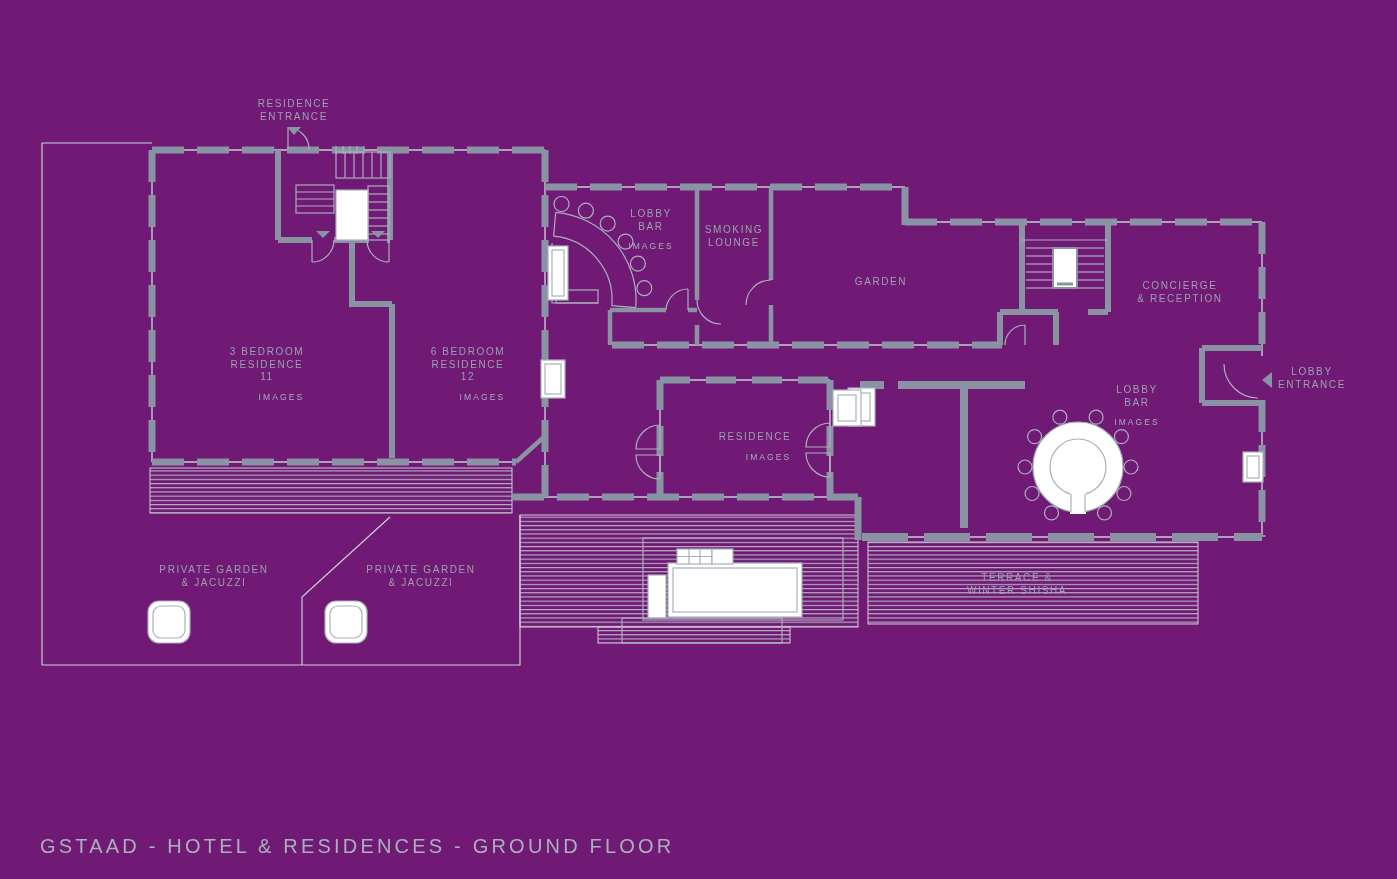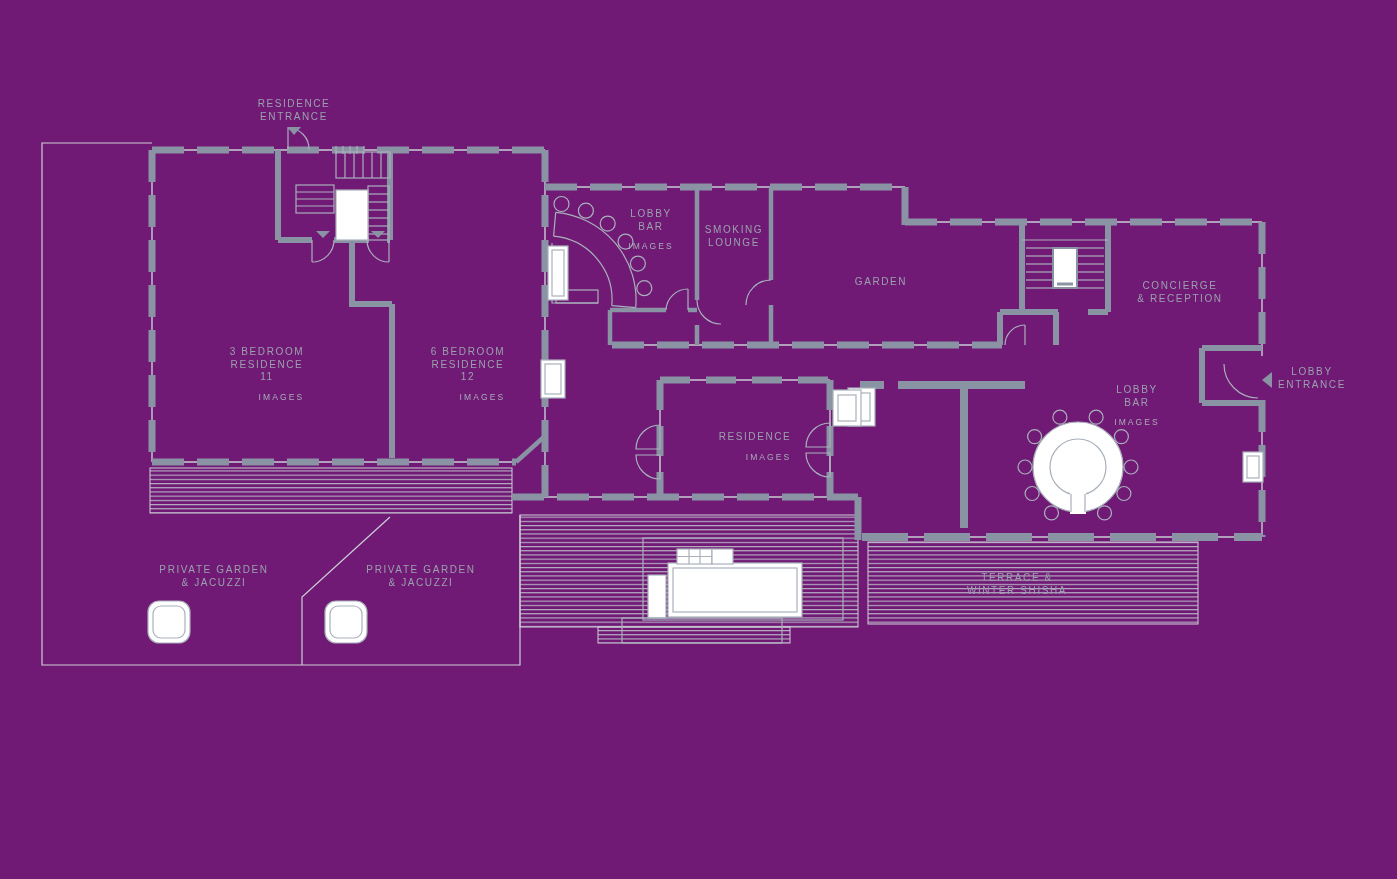--- a/index.html
+++ b/index.html
@@ -332,6 +332,7 @@
     <div>WINTER SHISHA</div>
   </div>
 
+  <div class="title">GSTAAD - HOTEL &amp; RESIDENCES - GROUND FLOOR</div>
 </div>
 
 </body></html>

